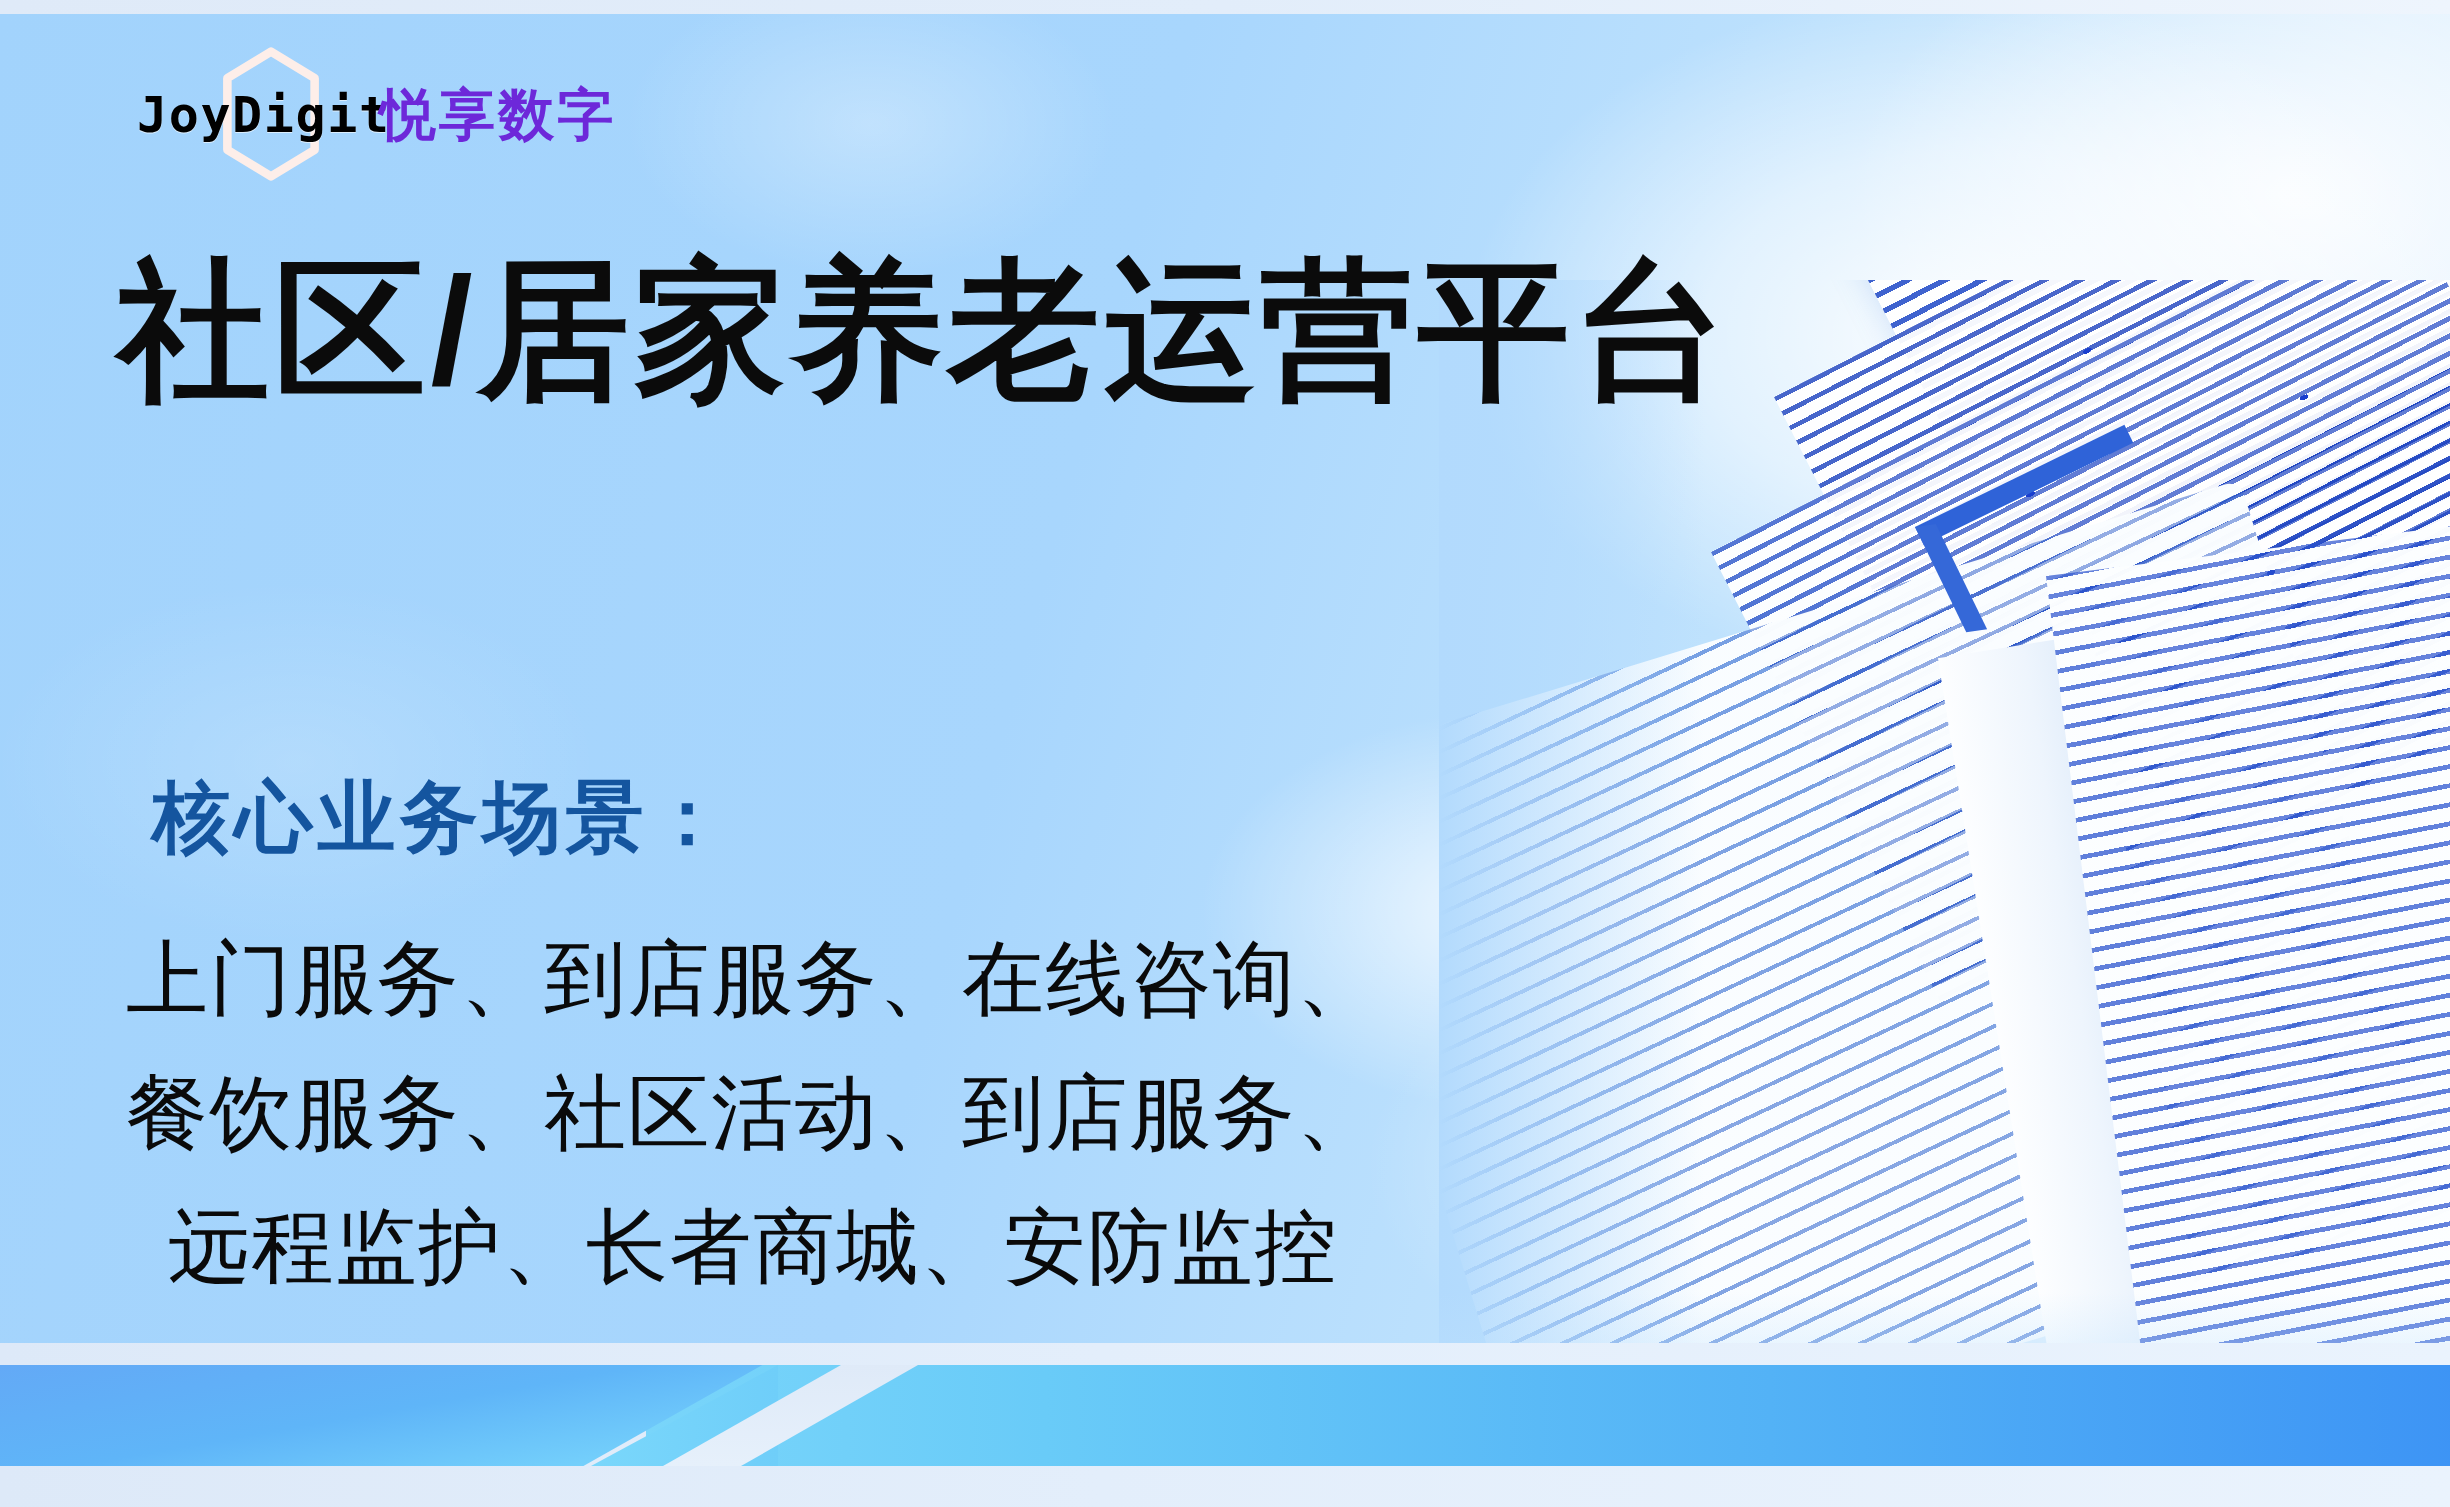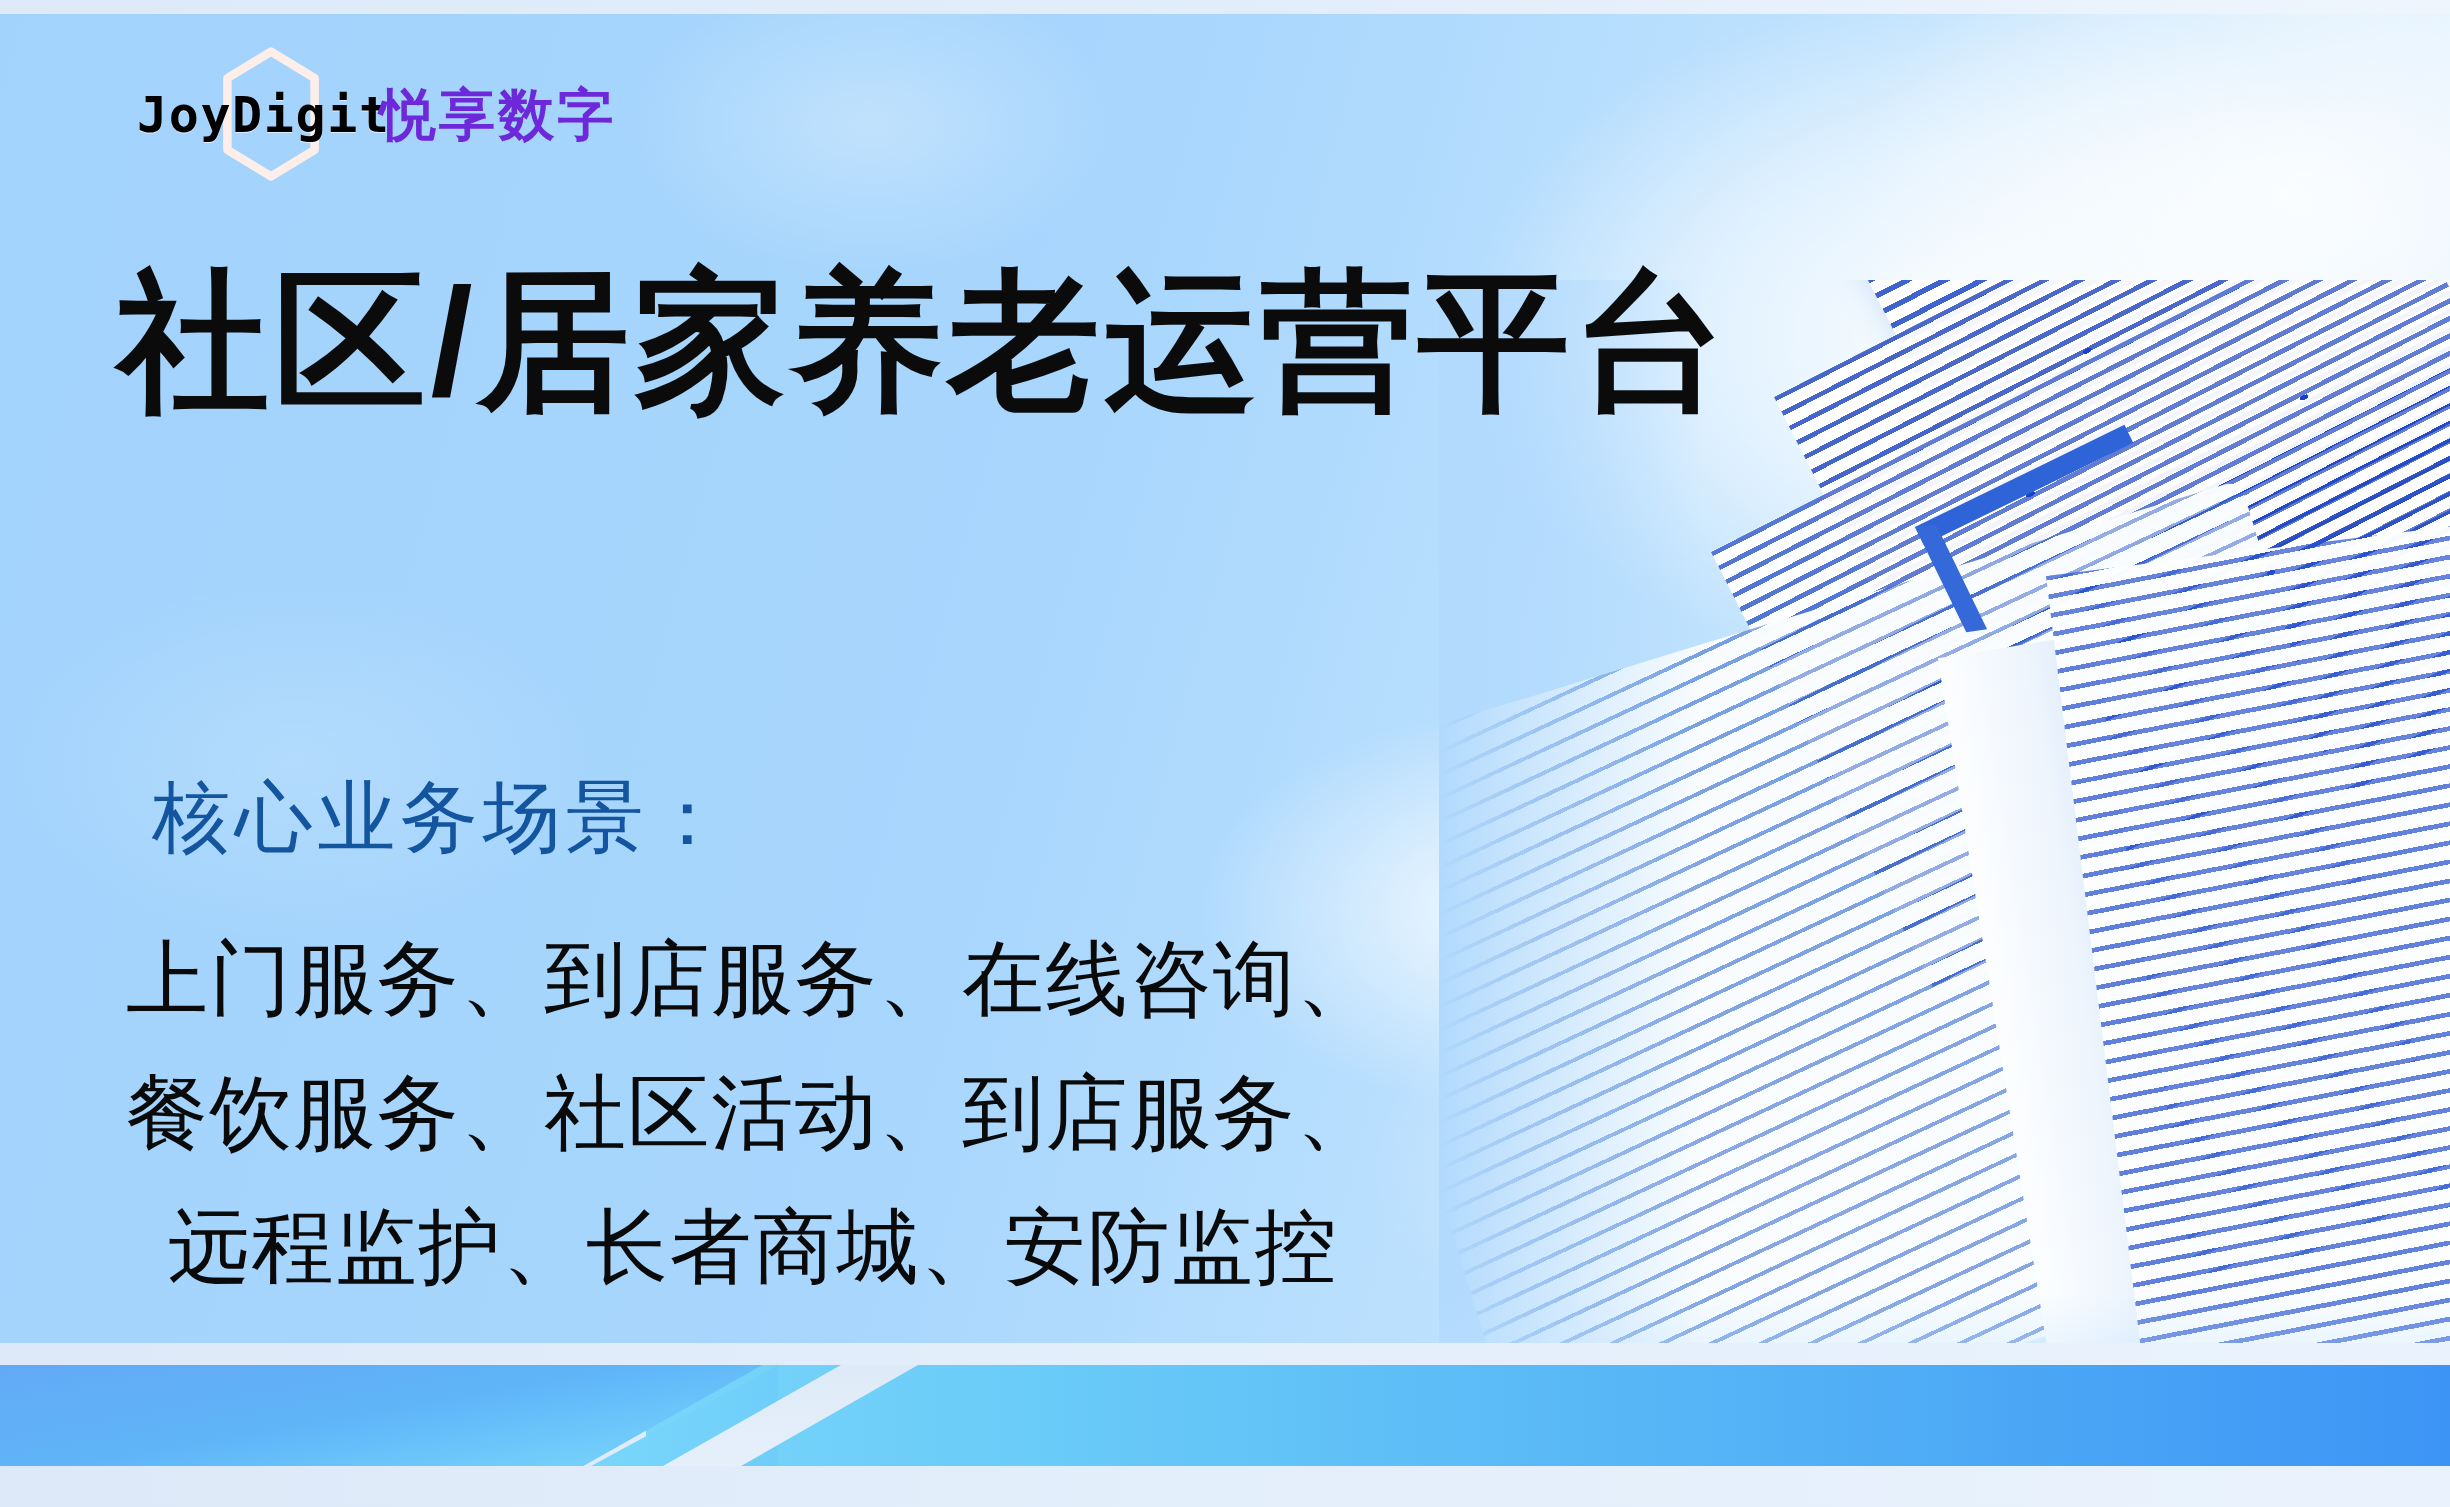--- a/index.html
+++ b/index.html
@@ -136,7 +136,7 @@
 
   
   .title{
-    position:absolute;left:117px;top:262px;
+    position:absolute;left:117px;top:251px;
     font-size:152px;font-weight:700;letter-spacing:4.7px;color:#0b0b0b;
     white-space:nowrap;line-height:1.05;
   }

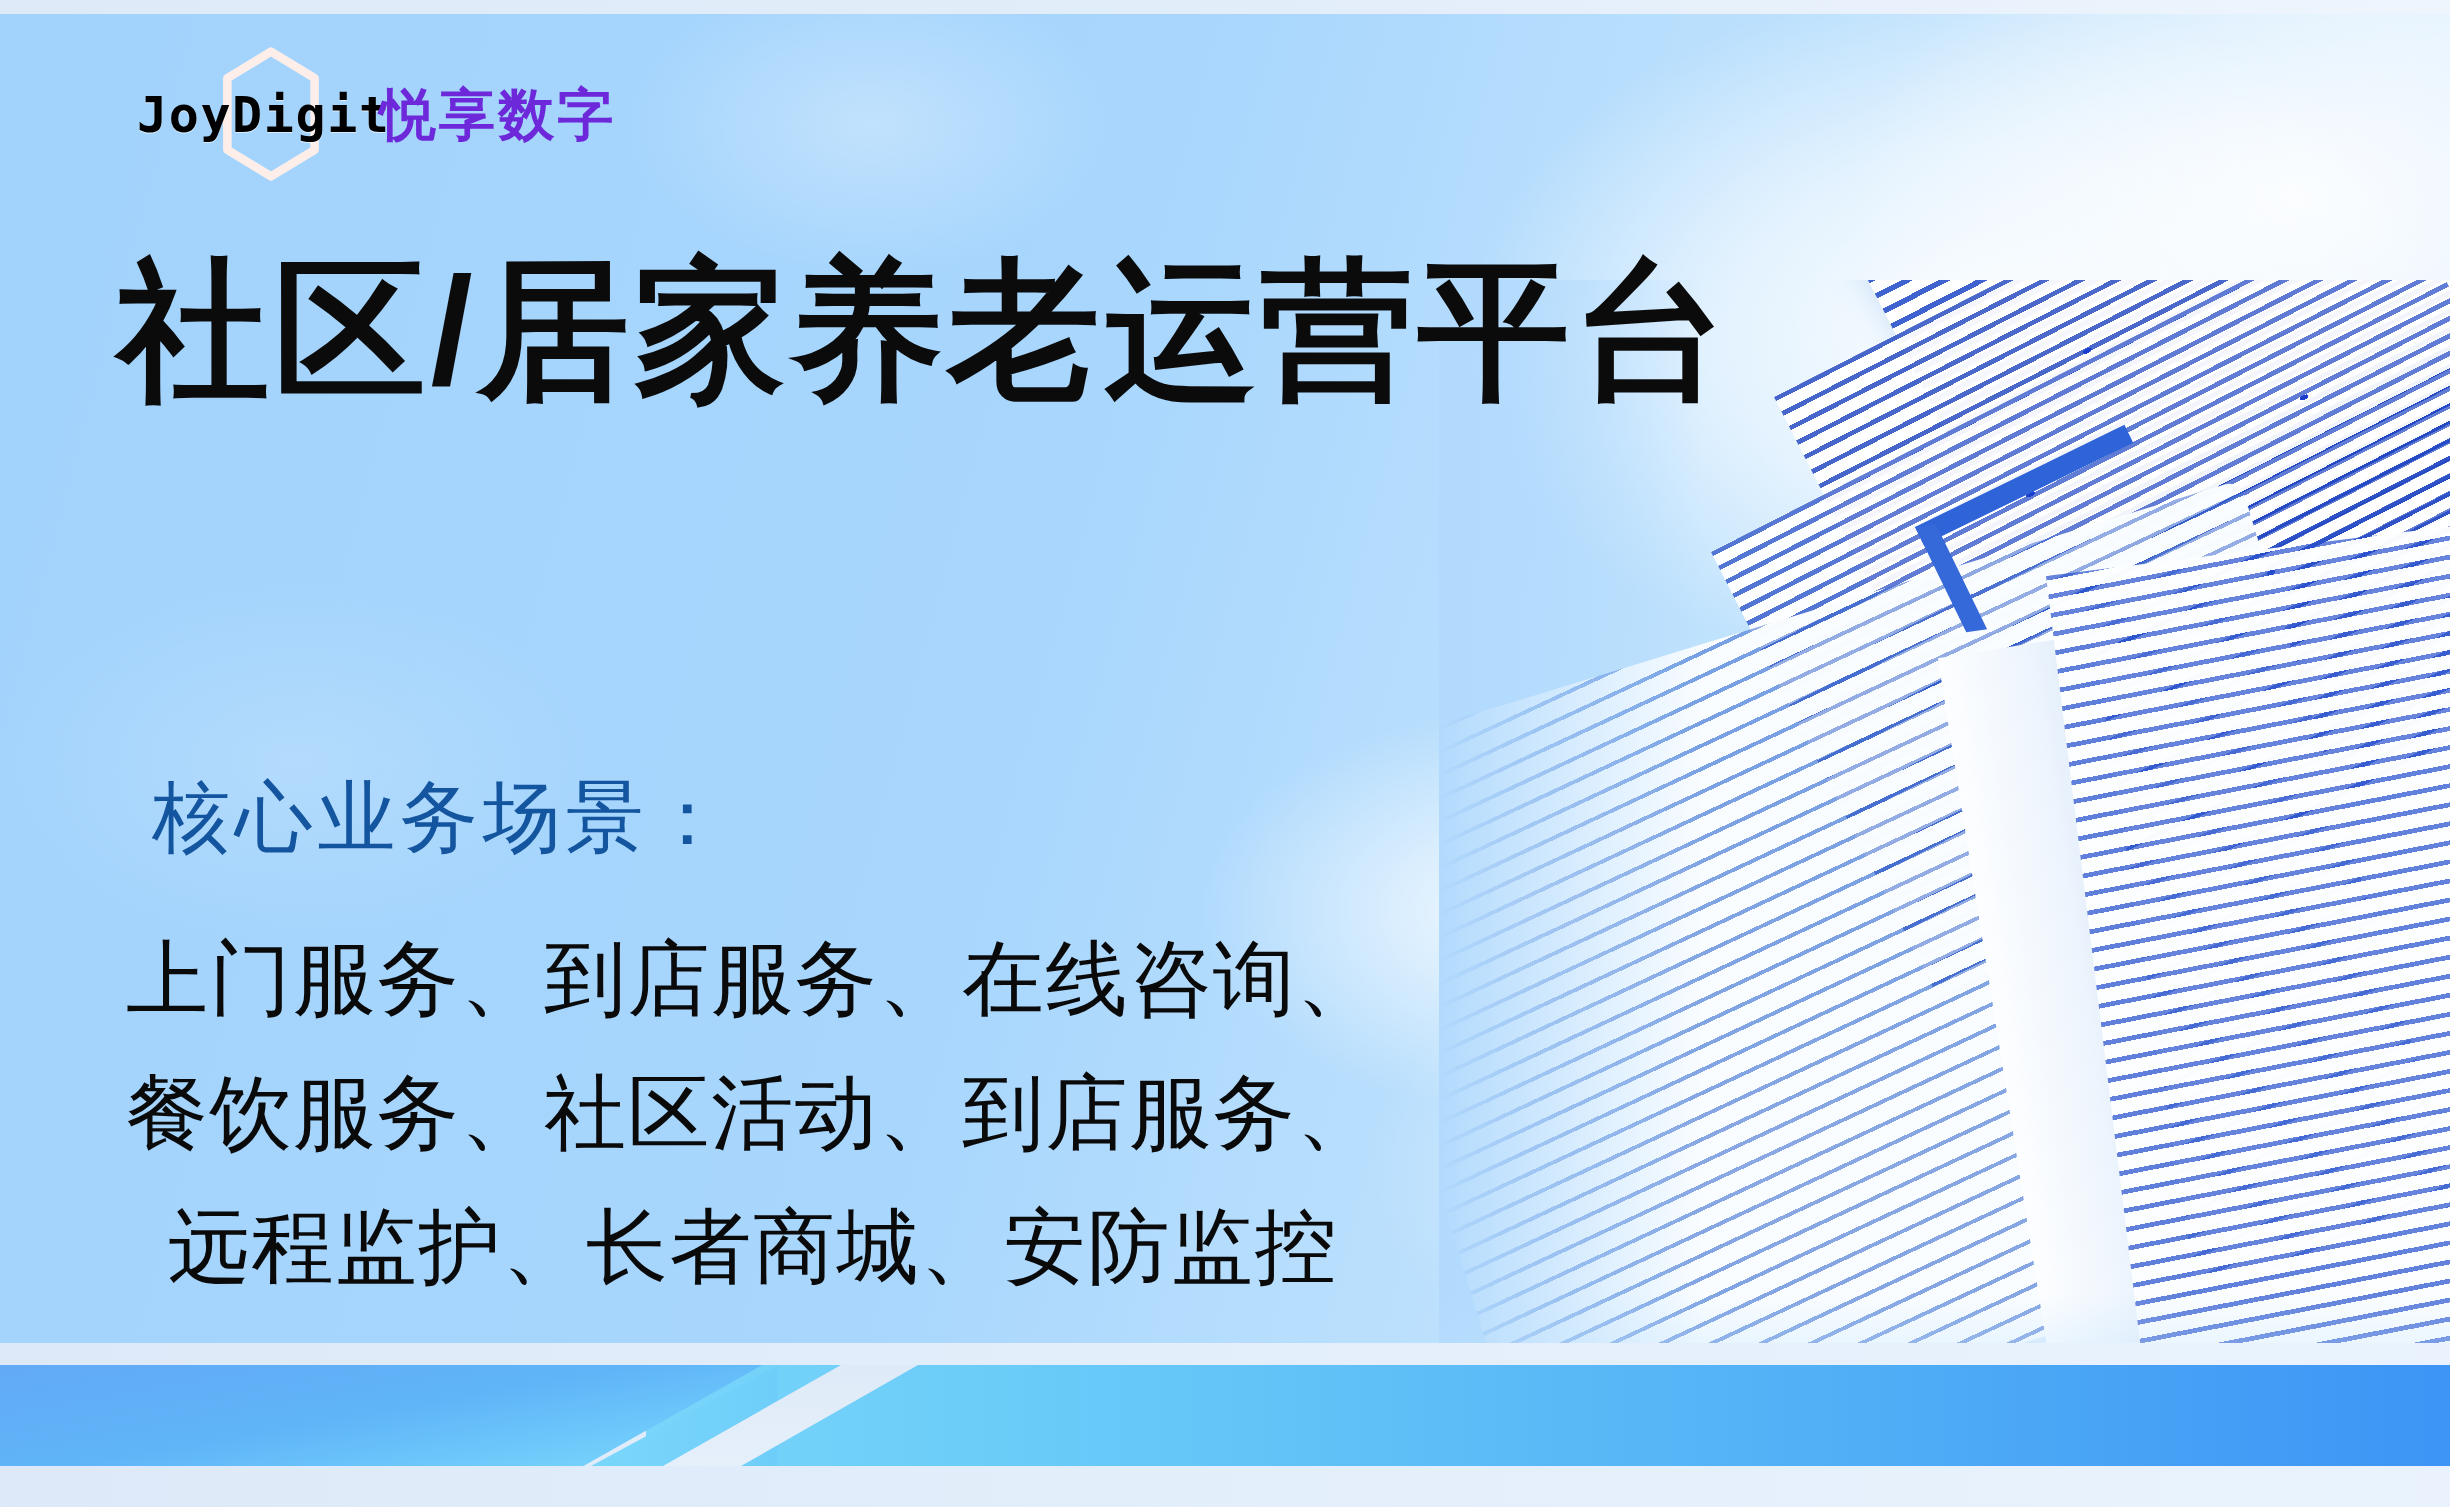--- a/index.html
+++ b/index.html
@@ -142,7 +142,7 @@
   }
   .subhead{
     position:absolute;left:152px;top:766px;
-    font-size:78px;font-weight:400;letter-spacing:4.7px;color:#14559f;
+    font-size:78px;font-weight:700;letter-spacing:4.7px;color:#14559f;
     white-space:nowrap;
   }
   .bullets{

